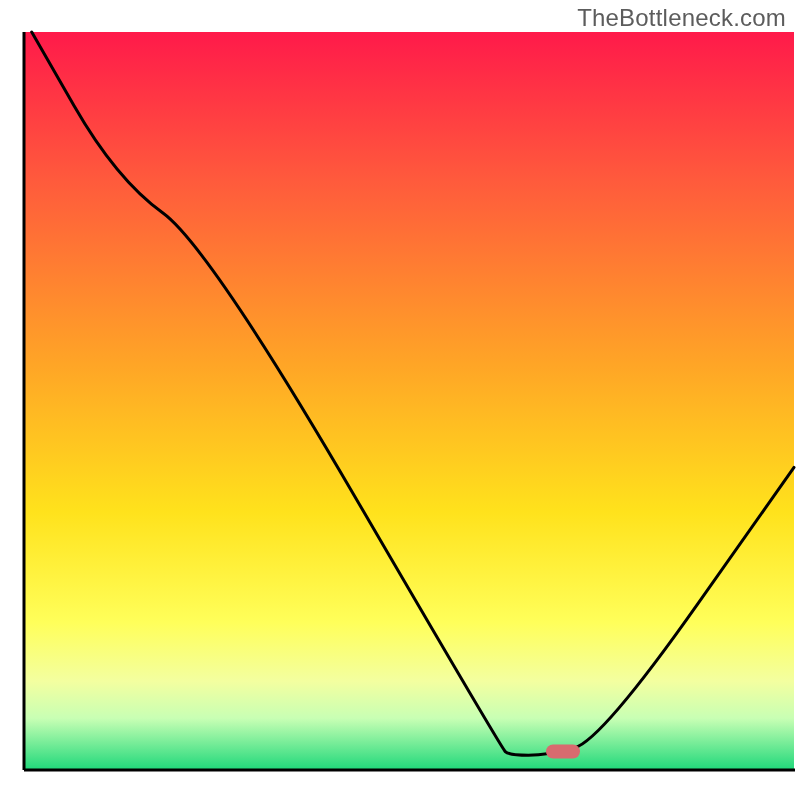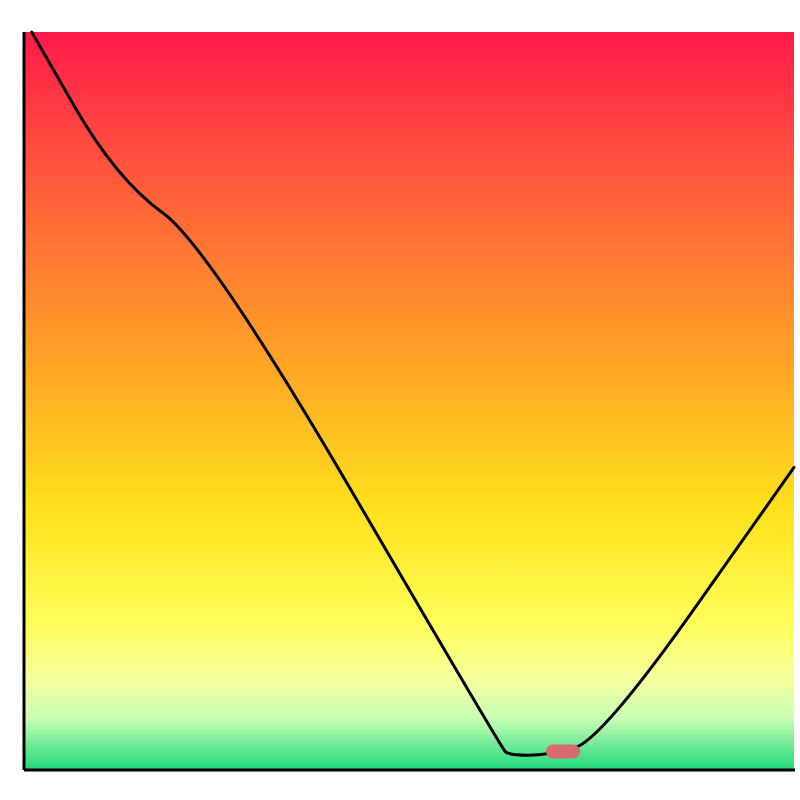--- a/index.html
+++ b/index.html
@@ -38,6 +38,7 @@
 <body>
 
 <div class="wrap">
+  <div class="watermark">TheBottleneck.com</div>
 
   <svg class="chart" viewBox="0 0 800 800">
     <defs>

